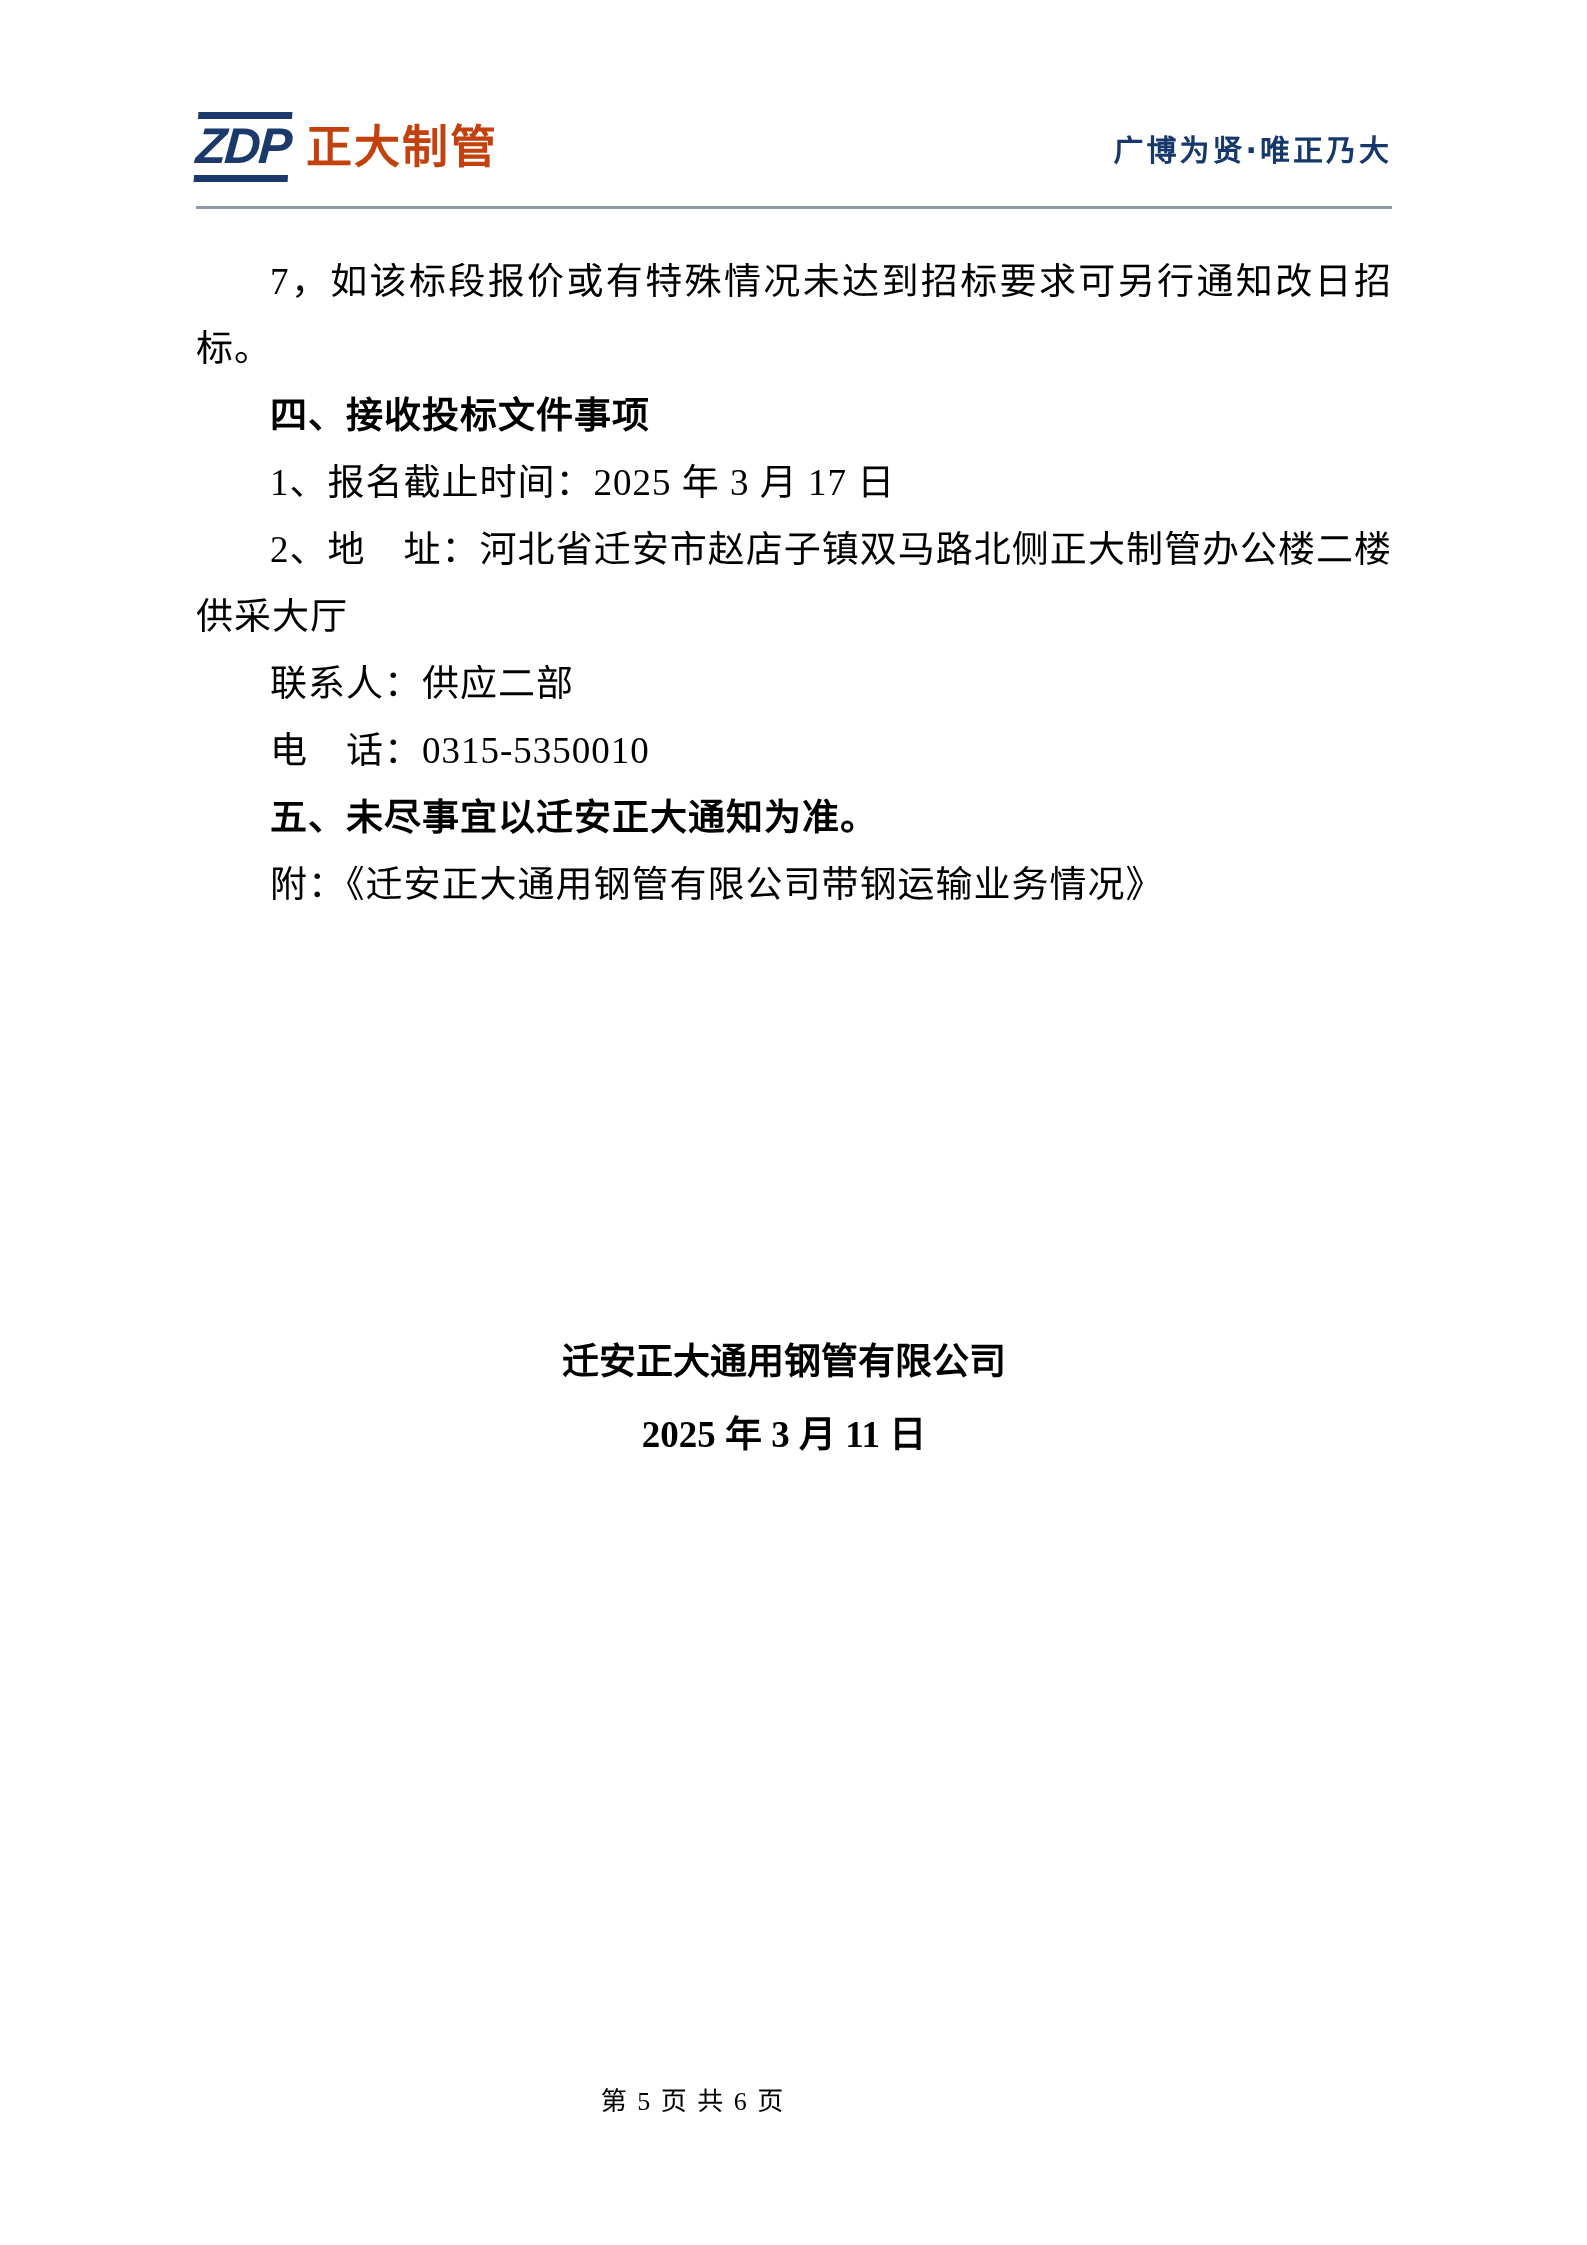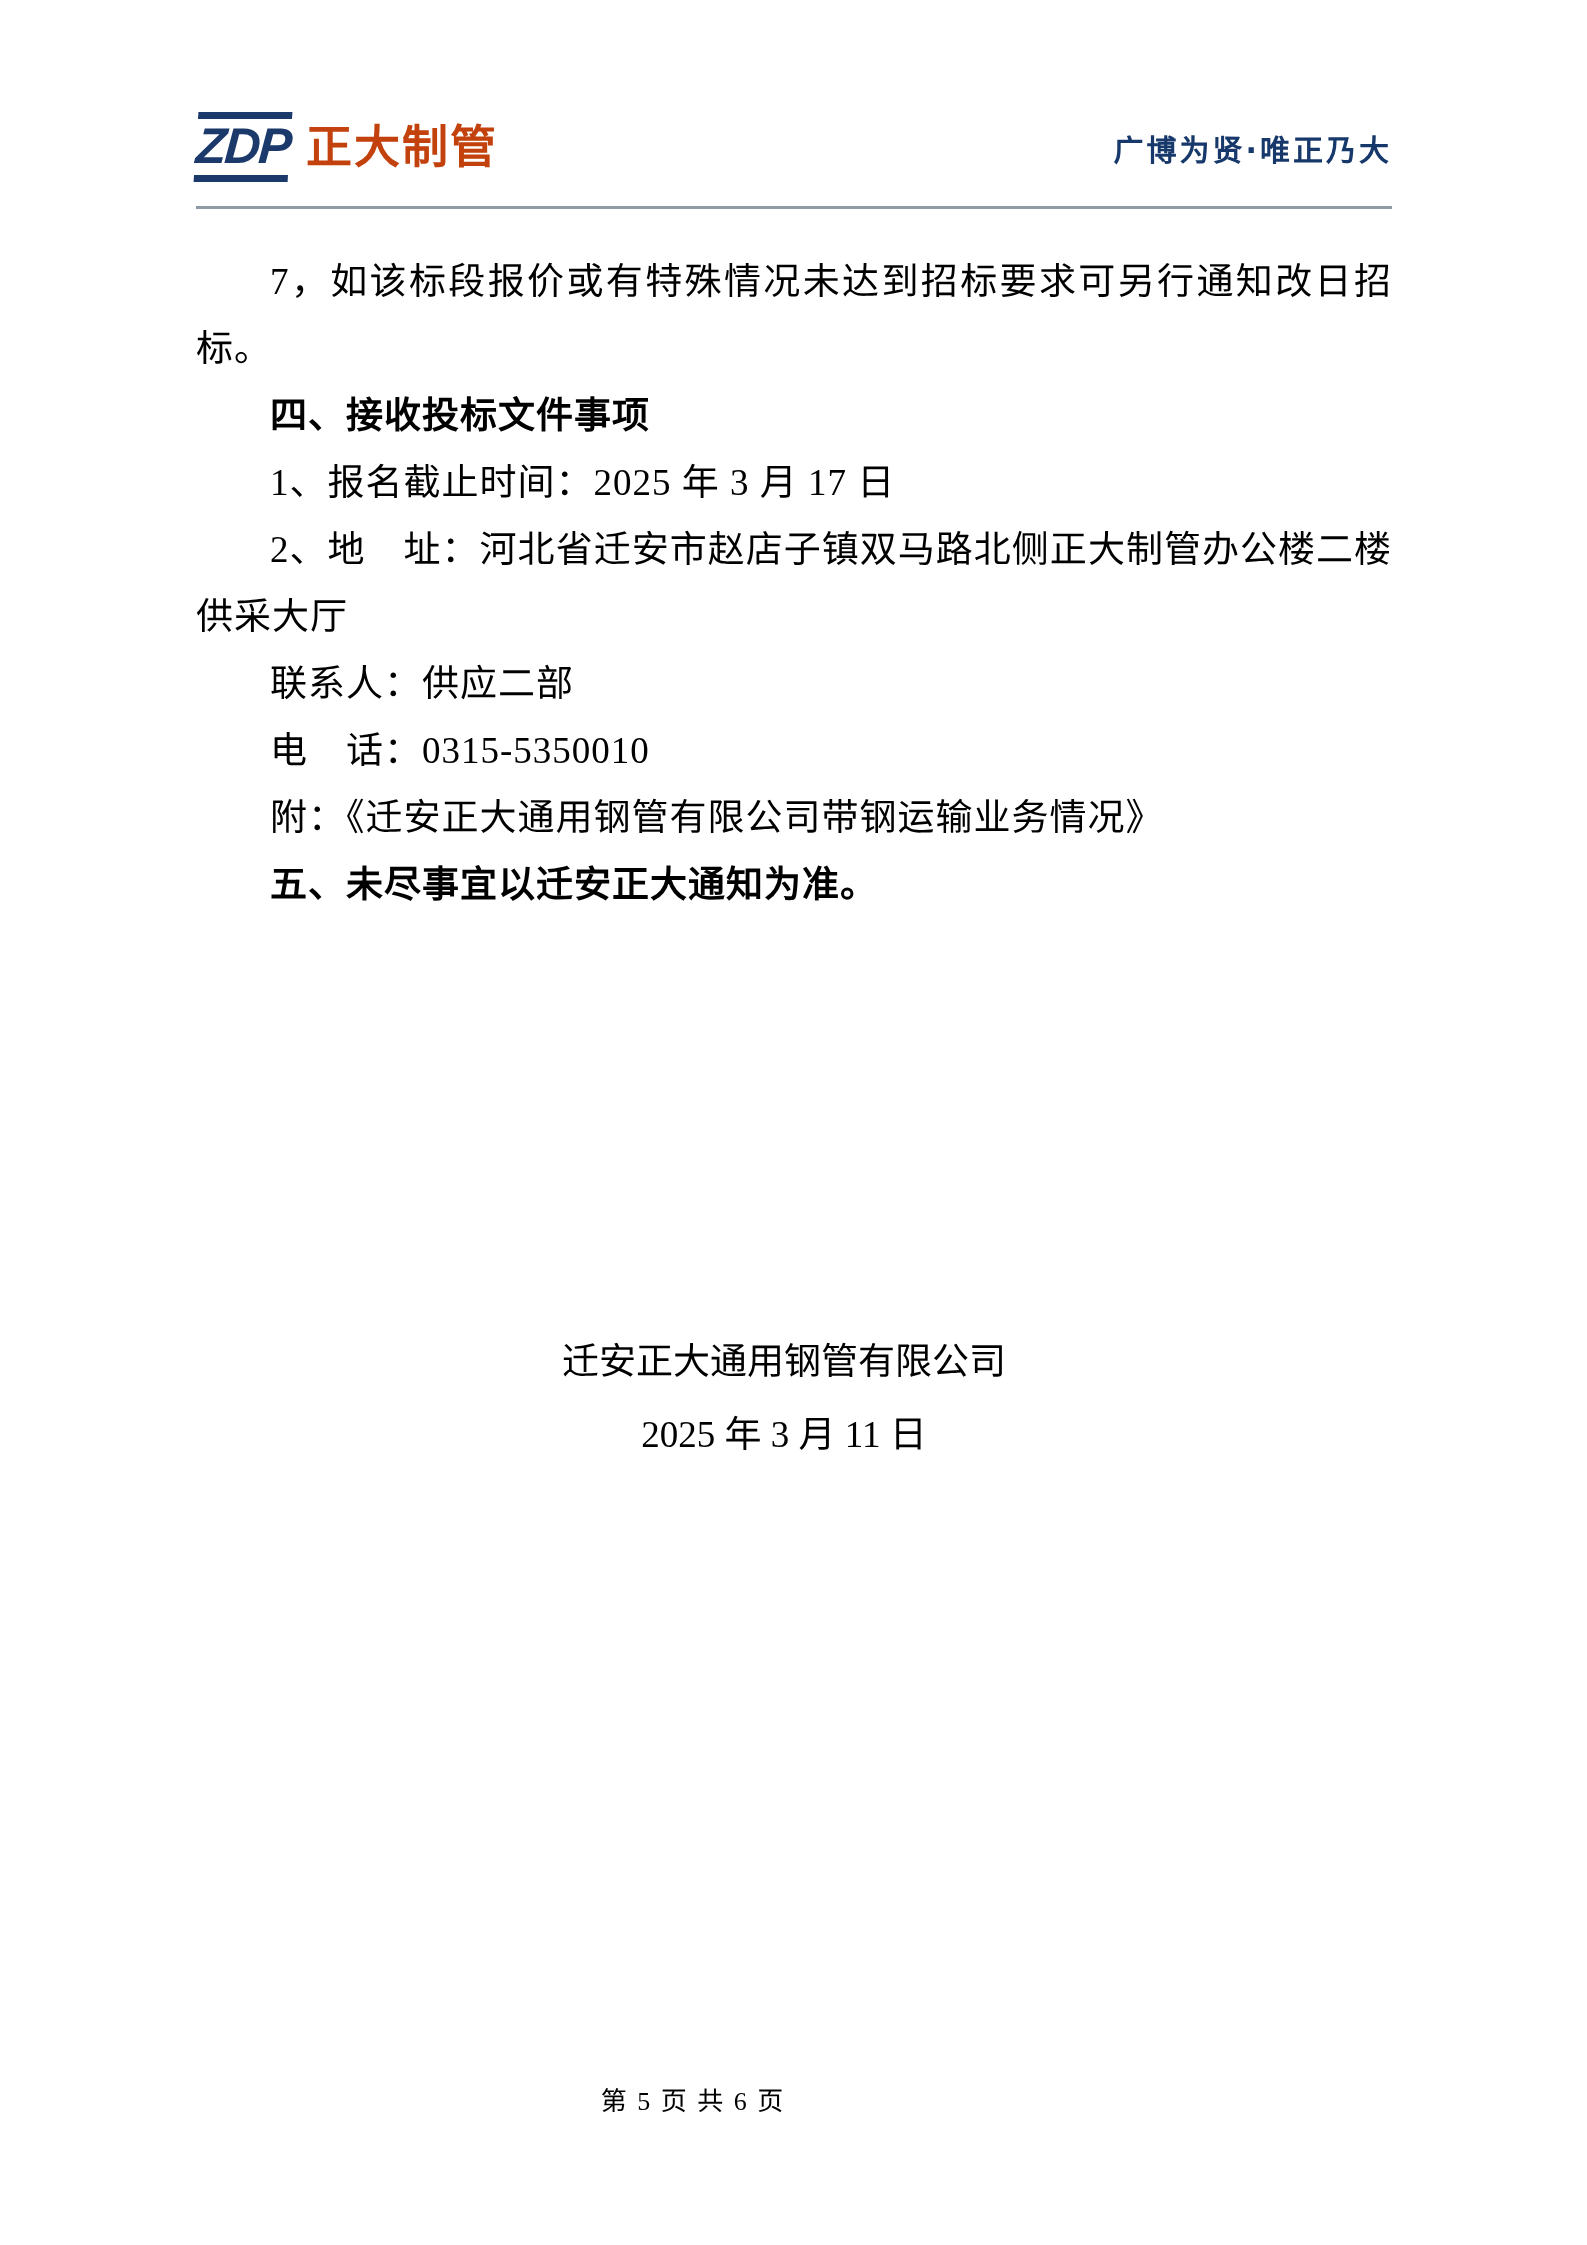--- a/index.html
+++ b/index.html
@@ -157,8 +157,8 @@
     <p class="para indent2">2、地　址：河北省迁安市赵店子镇双马路北侧正大制管办公楼二楼供采大厅</p>
     <p class="para indent-deep">联系人：供应二部</p>
     <p class="para indent-deep">电　话：0315-5350010</p>
+    <p class="para indent2 bold">五、未尽事宜以迁安正大通知为准。</p>
     <p class="para indent2">附：《迁安正大通用钢管有限公司带钢运输业务情况》</p>
-    <p class="para indent2 bold">五、未尽事宜以迁安正大通知为准。</p>
   </div>
 
   <div class="sign-block">

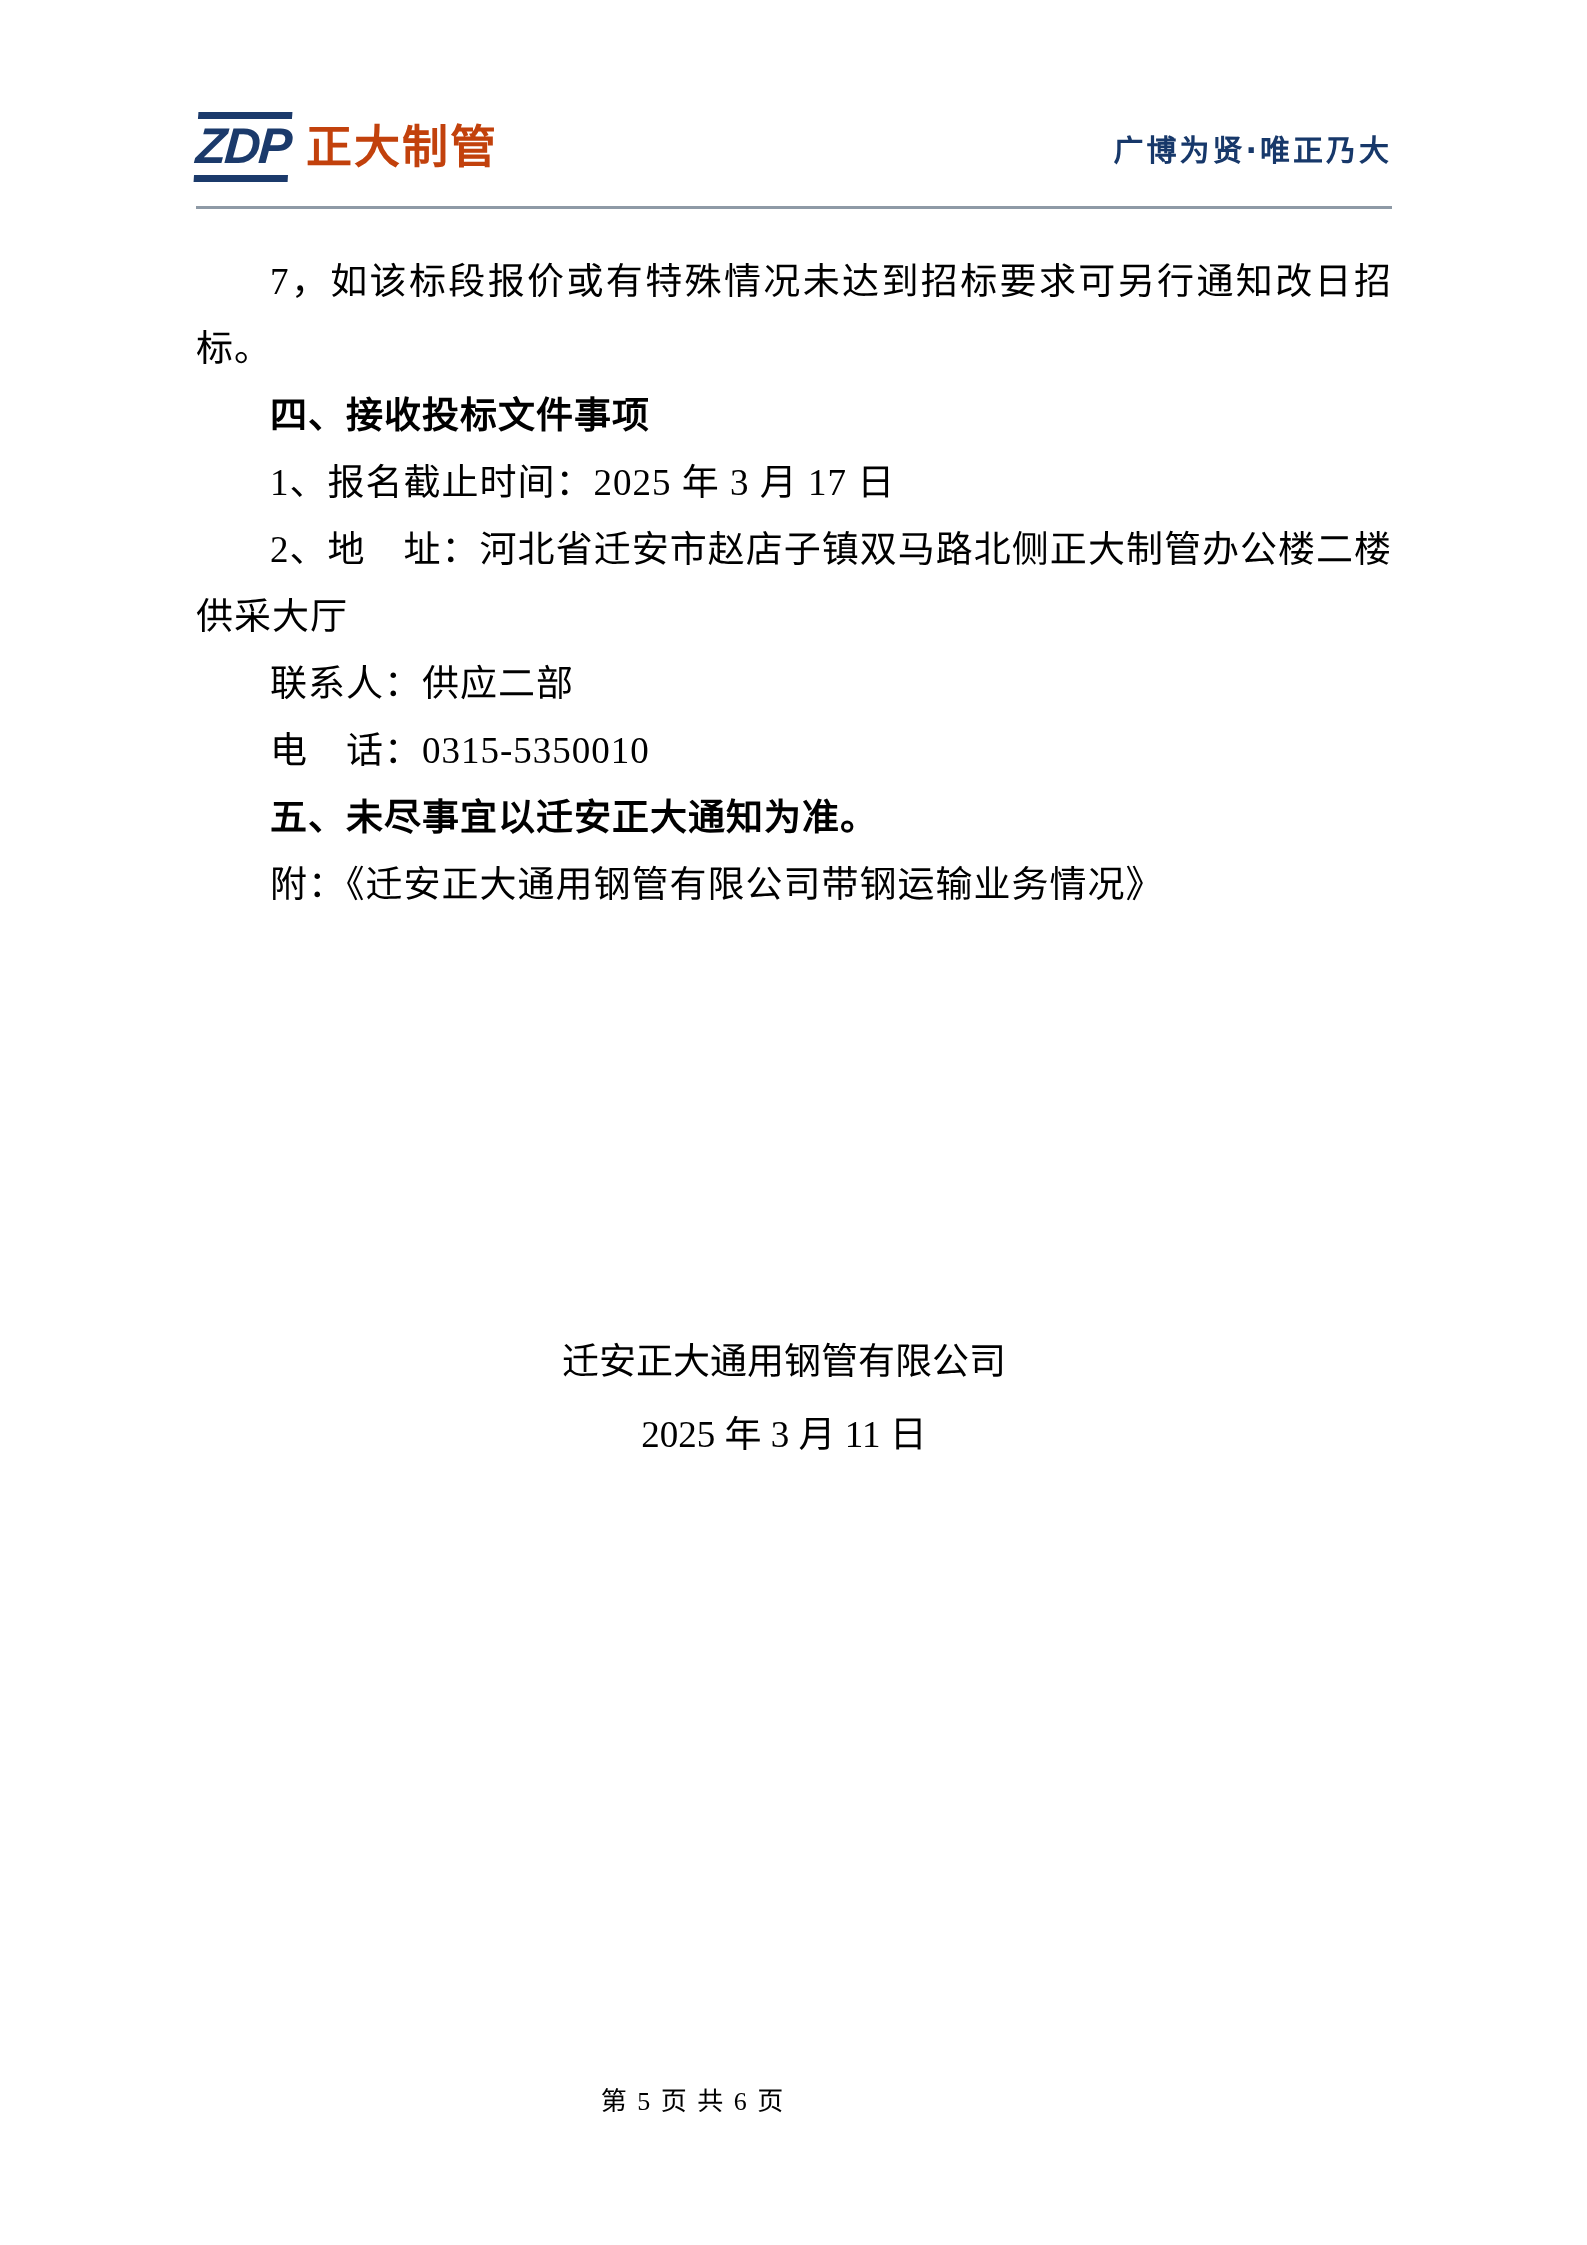--- a/index.html
+++ b/index.html
@@ -120,6 +120,7 @@
     font-size: 37px;
     line-height: 73px;
     text-align: center;
+    font-weight: bold;
   }
   .sign-line {
     padding-right: 20px;

